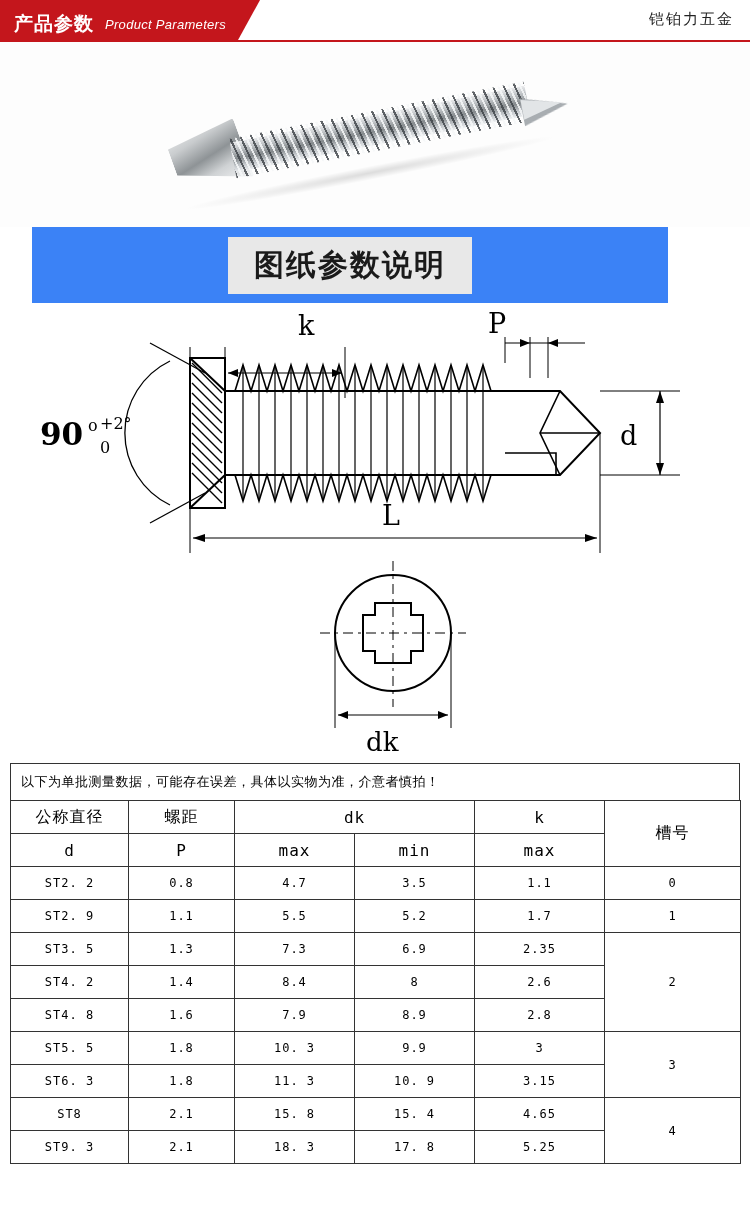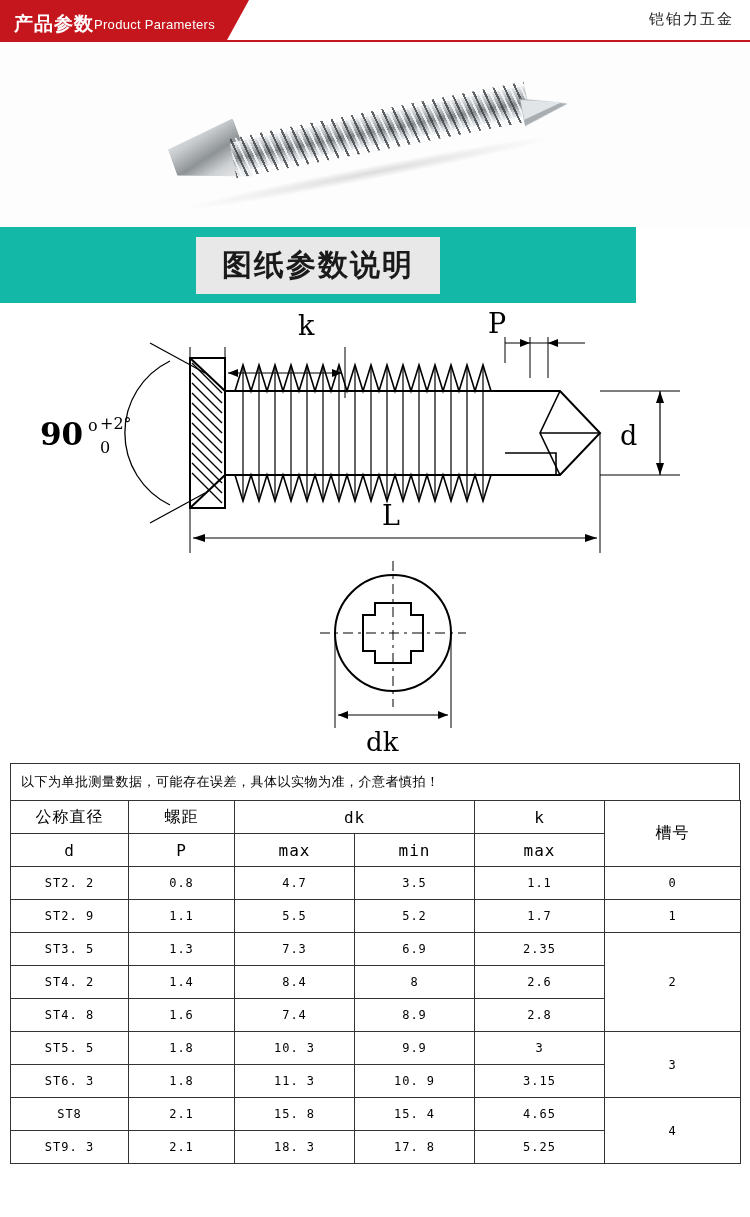--- a/index.html
+++ b/index.html
@@ -45,8 +45,9 @@
   }
   .header-tag .en {
     font-size: 13px;
-    margin-left: 0;
+    margin-left: 11px;
     letter-spacing: .3px;
+    font-style: italic;
   }
   .header-brand {
     position: absolute;

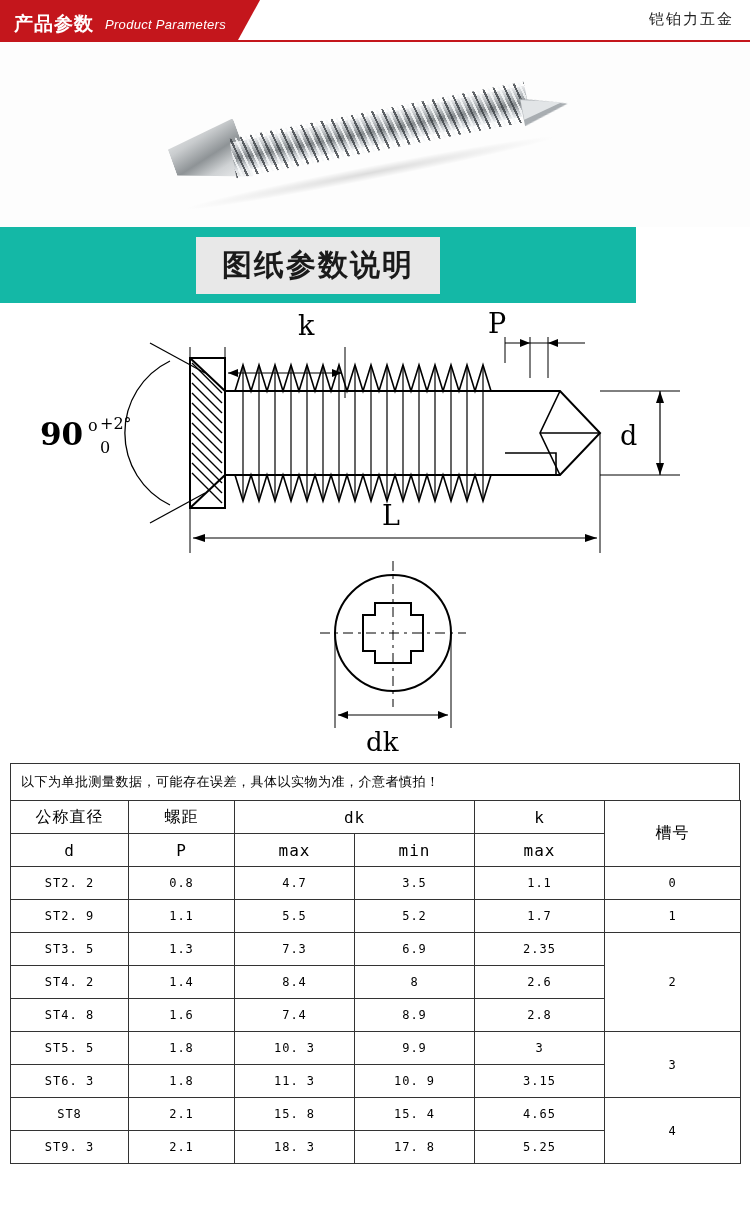--- a/index.html
+++ b/index.html
@@ -154,7 +154,8 @@
     display: flex;
     align-items: center;
     justify-content: center;
-    background: #14b8a6;
+    background: #3b82f6;
+    margin-left: 32px;
   }
   .section-banner {
     background: #e8e8e8;

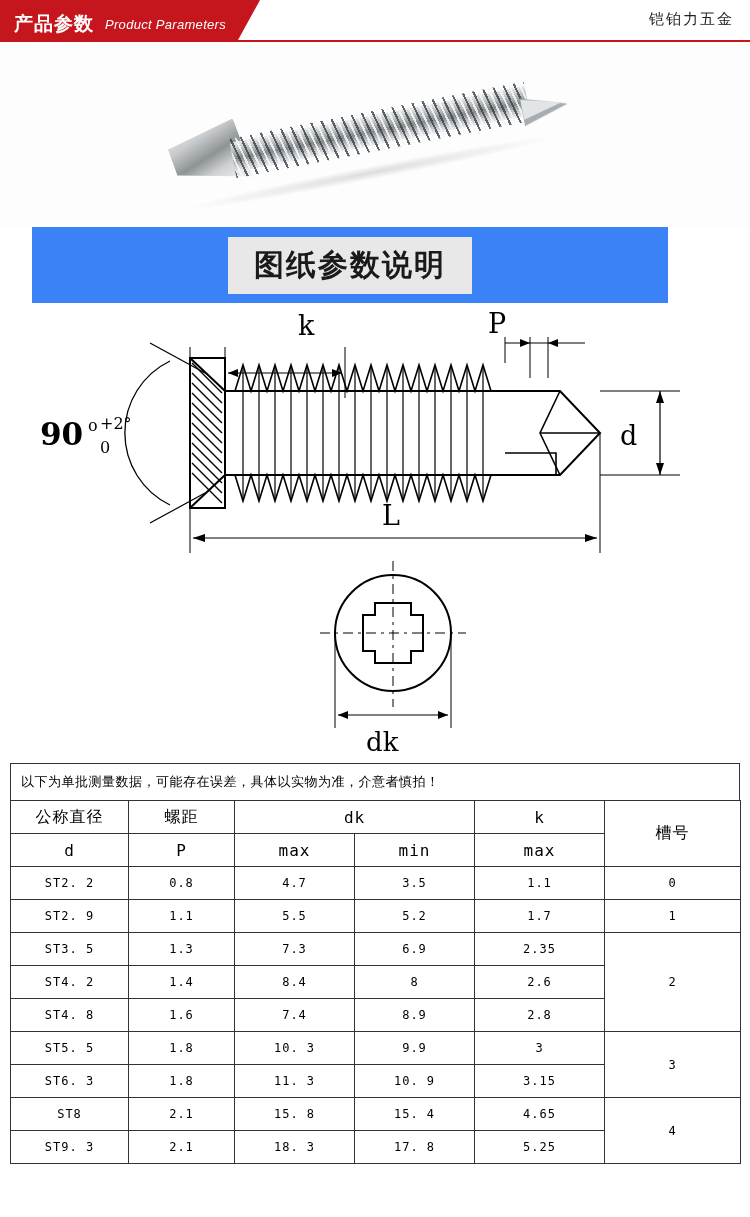--- a/index.html
+++ b/index.html
@@ -405,7 +405,7 @@
       <tr>
         <td class="num">ST4. 8</td>
         <td class="num">1.6</td>
-        <td class="num">7.4</td>
+        <td class="num">7.9</td>
         <td class="num">8.9</td>
         <td class="num">2.8</td>
       </tr>

